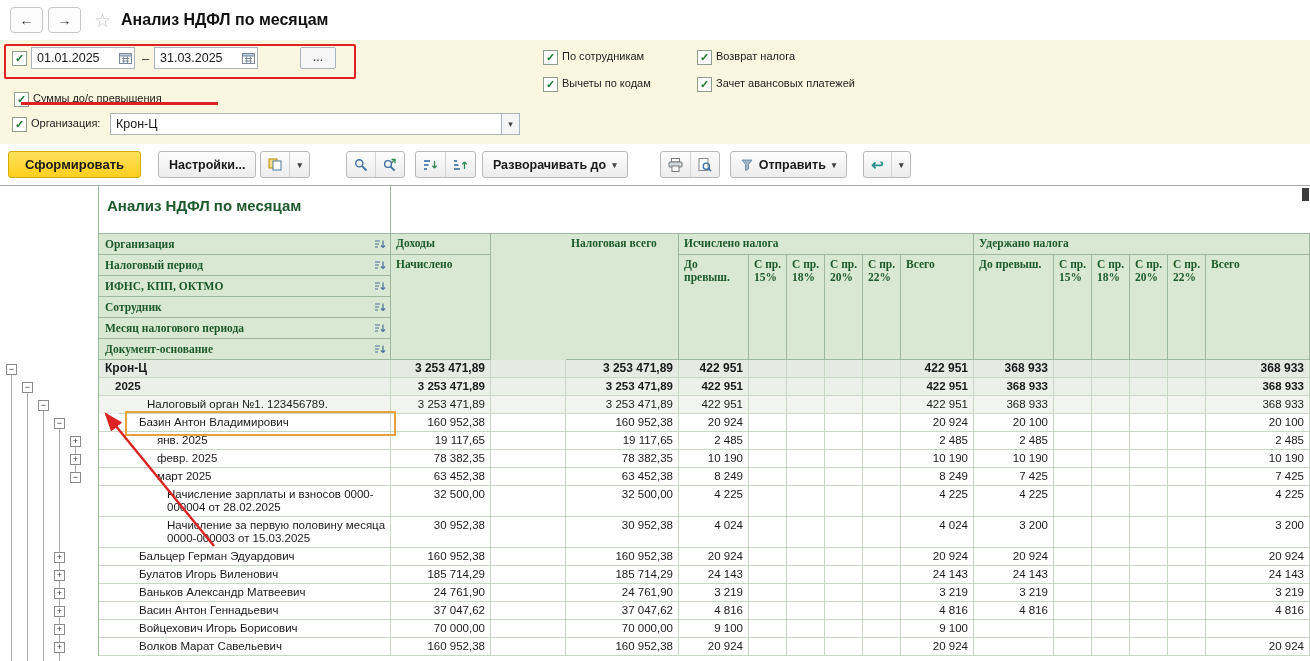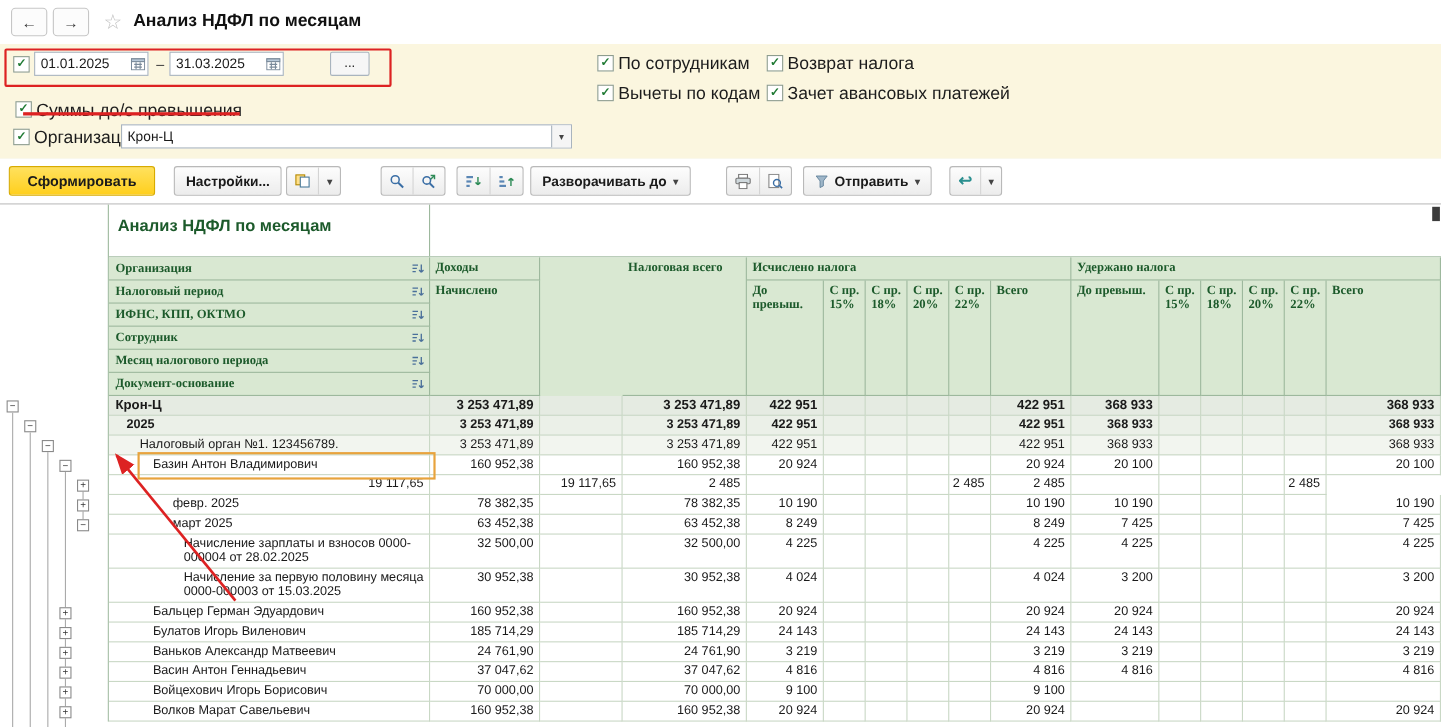--- a/index.html
+++ b/index.html
@@ -19,7 +19,7 @@
              border-bottom:1px solid #ece5c6;}
   .cb{position:absolute;width:13px;height:13px;border:1px solid #8e9d8e;background:#fff;
       text-align:center;font-size:11px;line-height:12px;font-weight:bold;color:#1f7a33;cursor:pointer;box-sizing:content-box;}
-  .flabel{position:absolute;font-size:16px;color:#1c1c1c;white-space:nowrap;}
+  .flabel{position:absolute;font-size:11px;color:#1c1c1c;white-space:nowrap;}
   .field{position:absolute;height:22px;background:#fff;border:1px solid #a9b4be;display:flex;align-items:center;box-sizing:border-box;}
   .fval{flex:1;padding-left:5px;font-size:12.5px;white-space:nowrap;overflow:hidden;}
   .calbtn{width:18px;height:100%;display:flex;align-items:center;justify-content:center;cursor:pointer;}

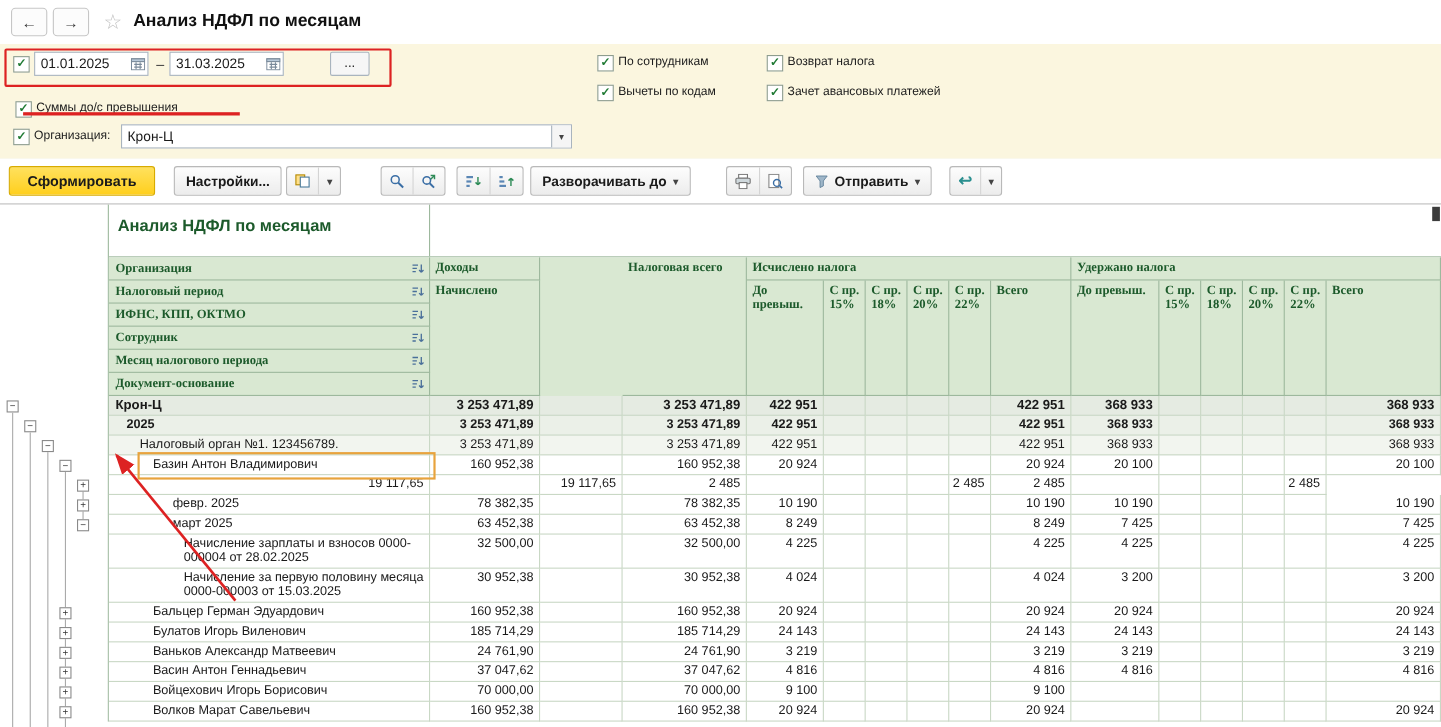--- a/index.html
+++ b/index.html
@@ -376,7 +376,7 @@
             <div class="cell num">368 933</div>
           </div>
           <div class="trow group3" style="height: 18px;">
-            <div class="cell lab" style="padding-left: 28px;">Налоговый орган №1. 123456789.</div>
+            <div class="cell lab" style="padding-left: 28px; margin-left: 20px;">Налоговый орган №1. 123456789.</div>
             <div class="cell num">3 253 471,89</div>
             <div class="cell num"></div>
             <div class="cell num">3 253 471,89</div>

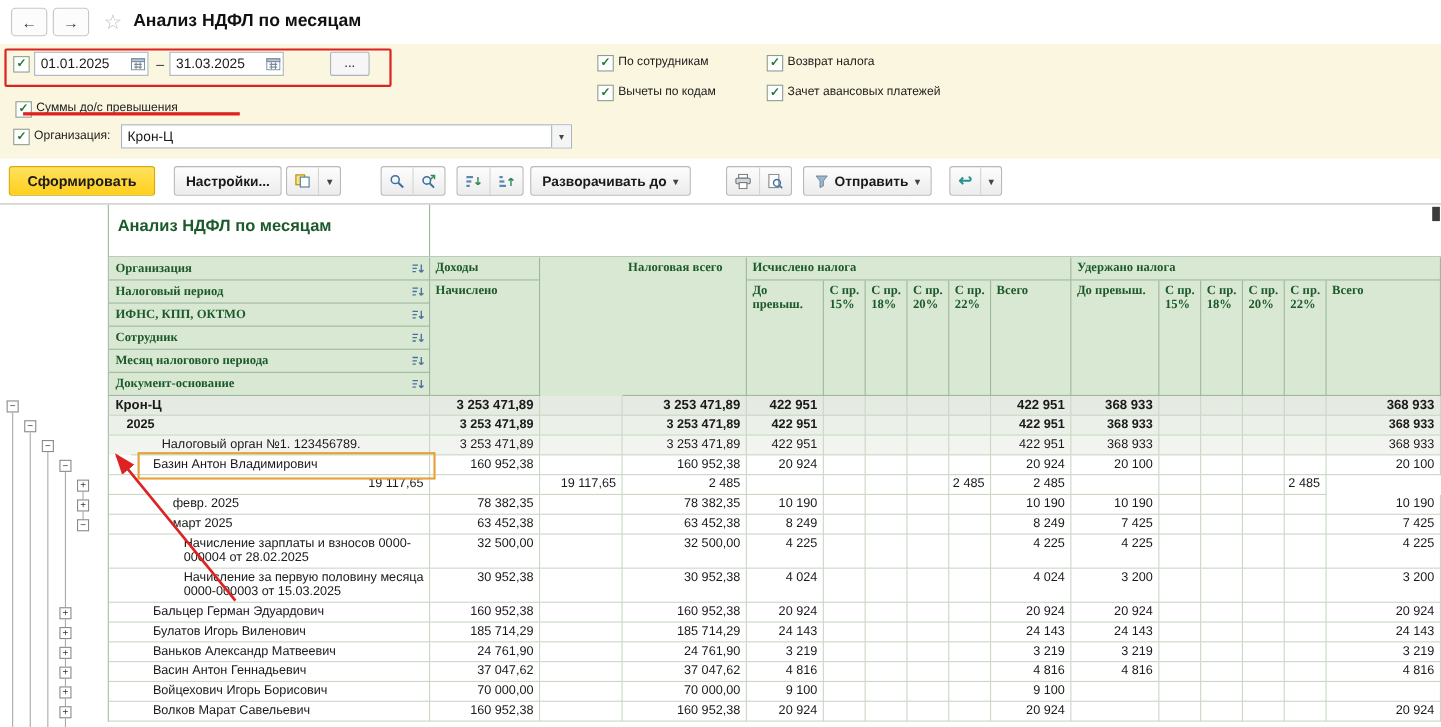--- a/index.html
+++ b/index.html
@@ -412,6 +412,7 @@
             <div class="cell num">20 100</div>
           </div>
           <div class="trow" style="height: 18px;">
+            <div class="cell lab" style="padding-left: 58px;">янв. 2025</div>
             <div class="cell num">19 117,65</div>
             <div class="cell num"></div>
             <div class="cell num">19 117,65</div>

